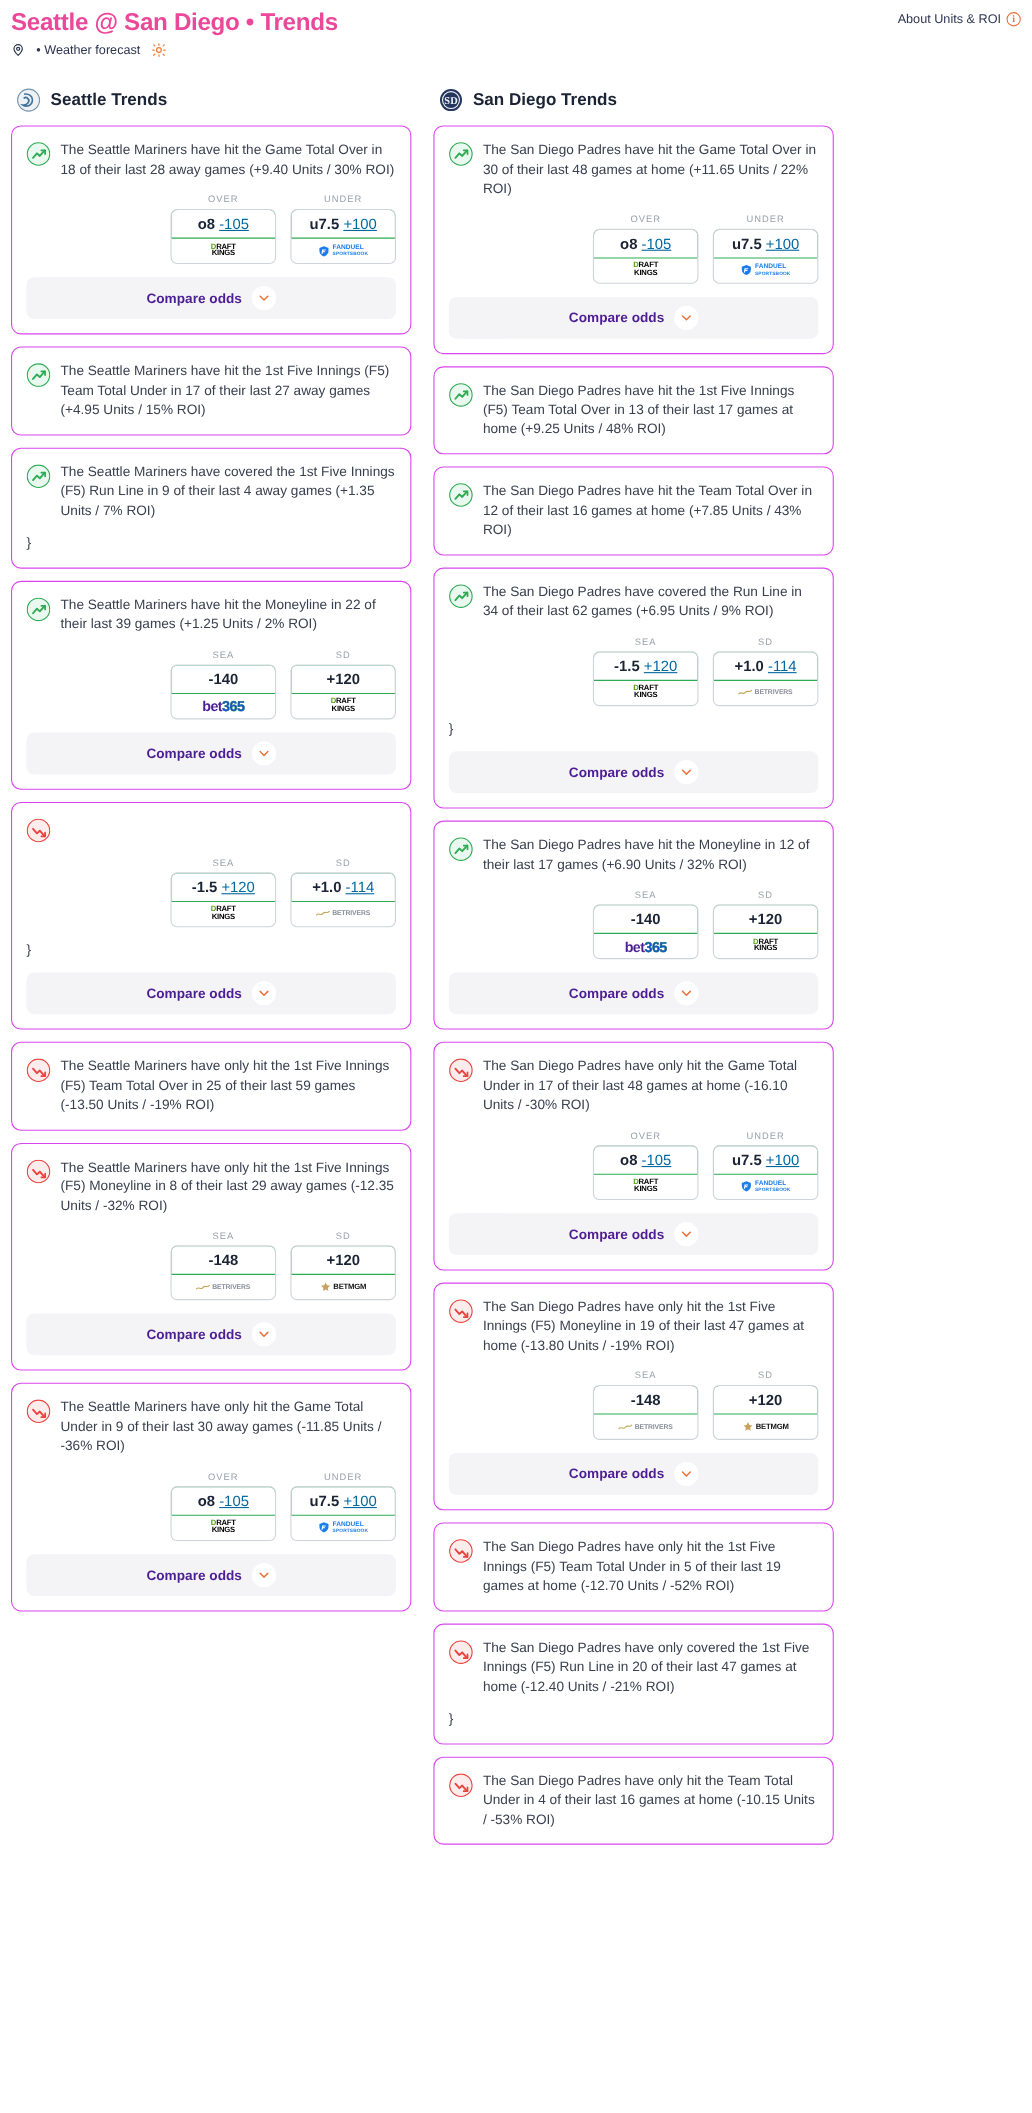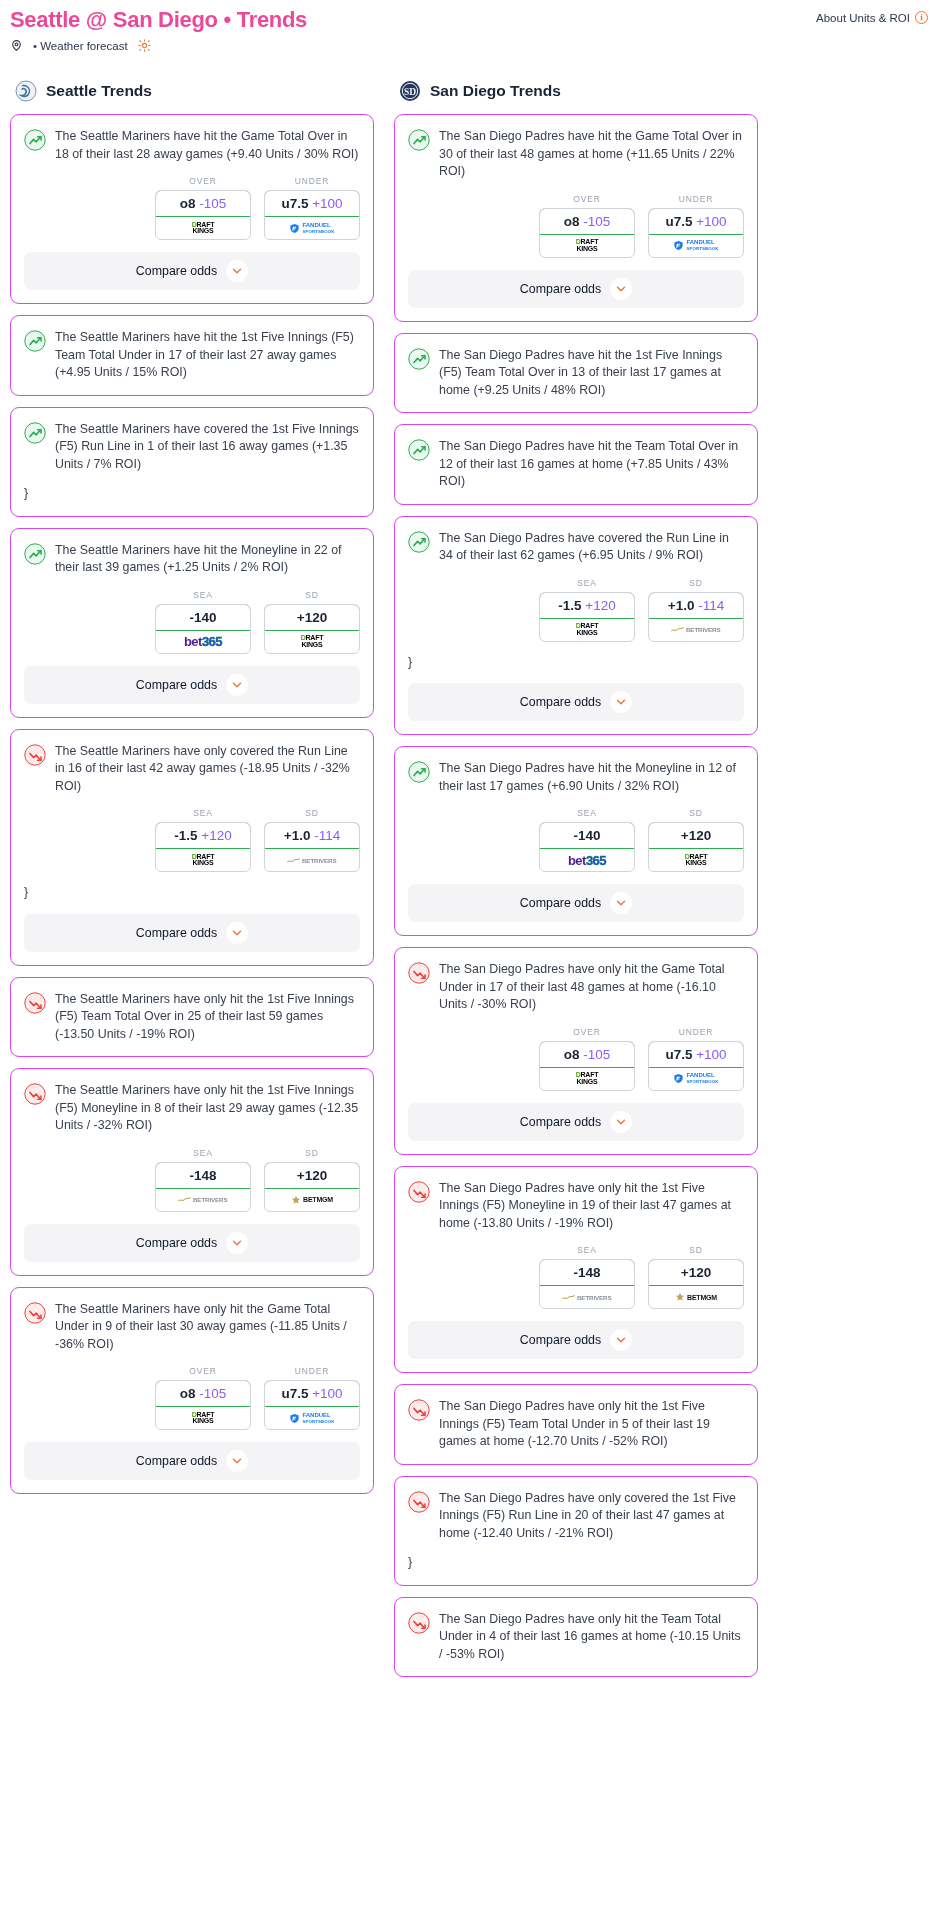--- a/index.html
+++ b/index.html
@@ -66,7 +66,7 @@
     text-align:center; padding:5px 2px 5px 2px; font-size:13.5px; white-space:nowrap;
   }
   .odds-top .pt { font-weight:700; color:#1b2435; }
-  .odds-top .px { color:#8b5cf6; font-weight:400; }
+  .odds-top .px { color:#0369a1; font-weight:400;text-decoration:underline; }
   .odds-logo {
     height:22px; display:flex; align-items:center; justify-content:center;
   }

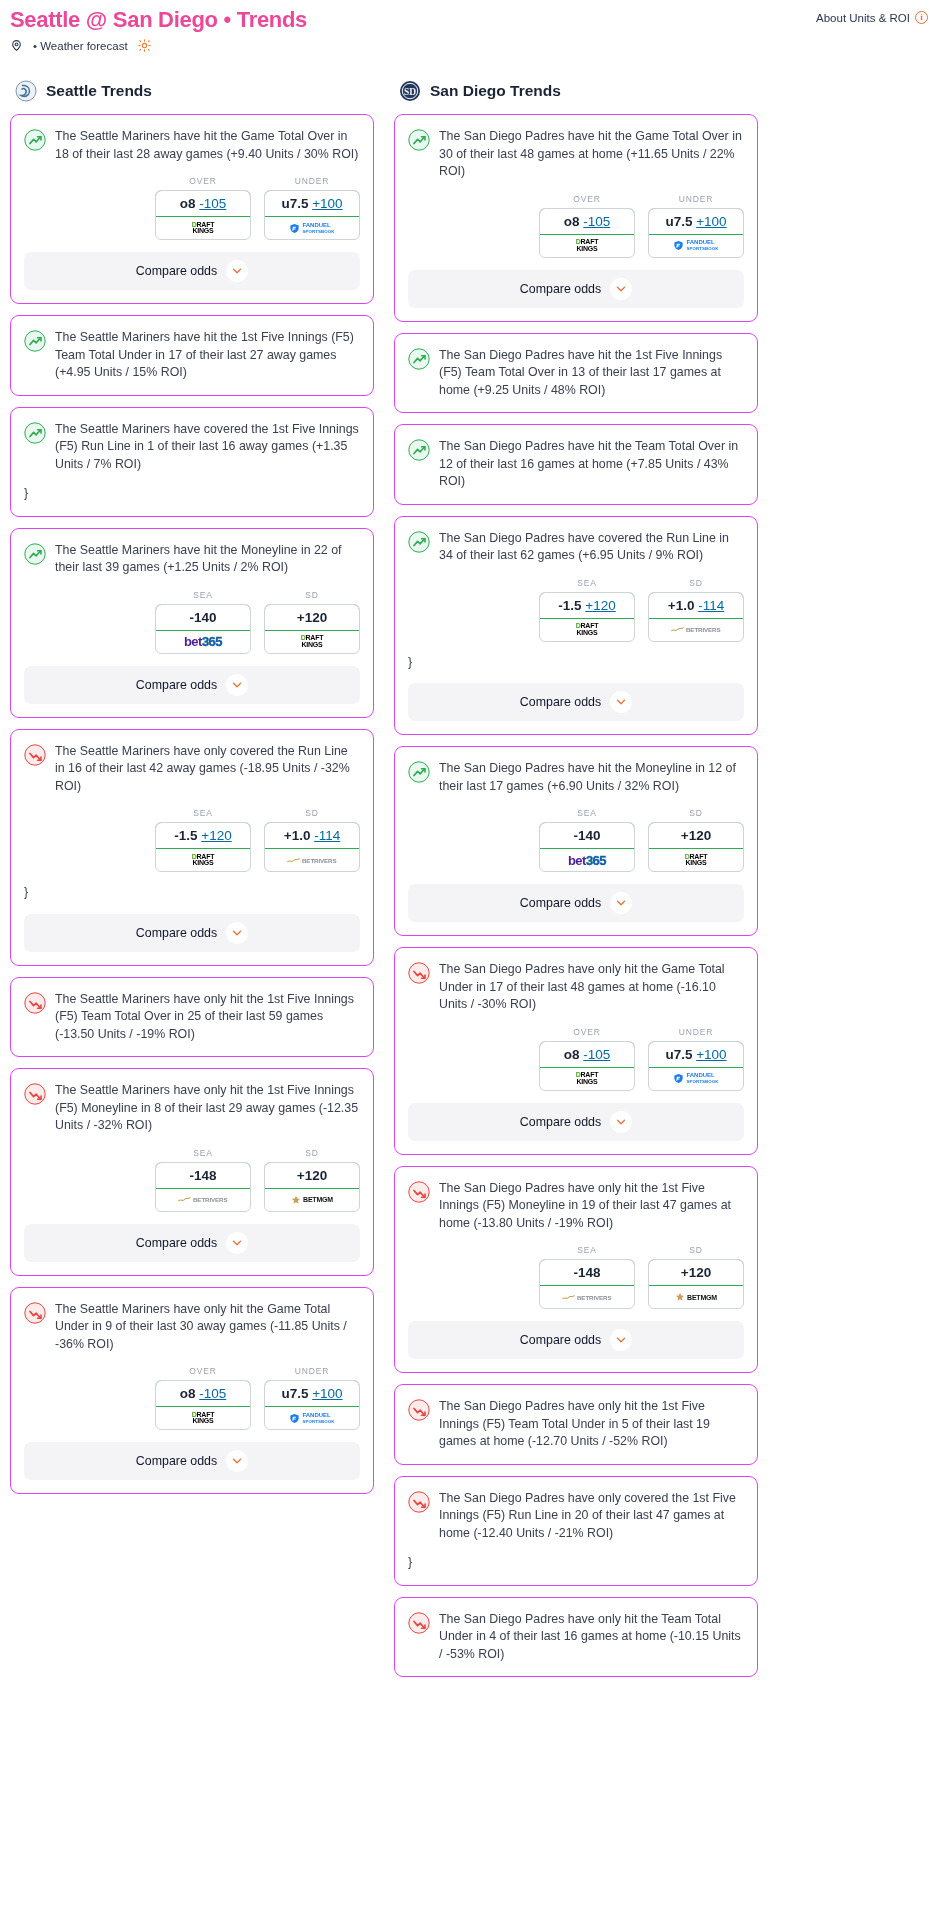--- a/index.html
+++ b/index.html
@@ -94,7 +94,7 @@
     height:38px; display:flex; align-items:center; justify-content:center; gap:9px;
     cursor:pointer;
   }
-  .compare-label { font-size:12.4px; color:#0f172a; font-weight:400; }
+  .compare-label { font-size:12.4px; color:#4c1d95; font-weight:700; }
   .chev {
     width:22px; height:22px; border-radius:50%; background:#fff;
     display:flex; align-items:center; justify-content:center;

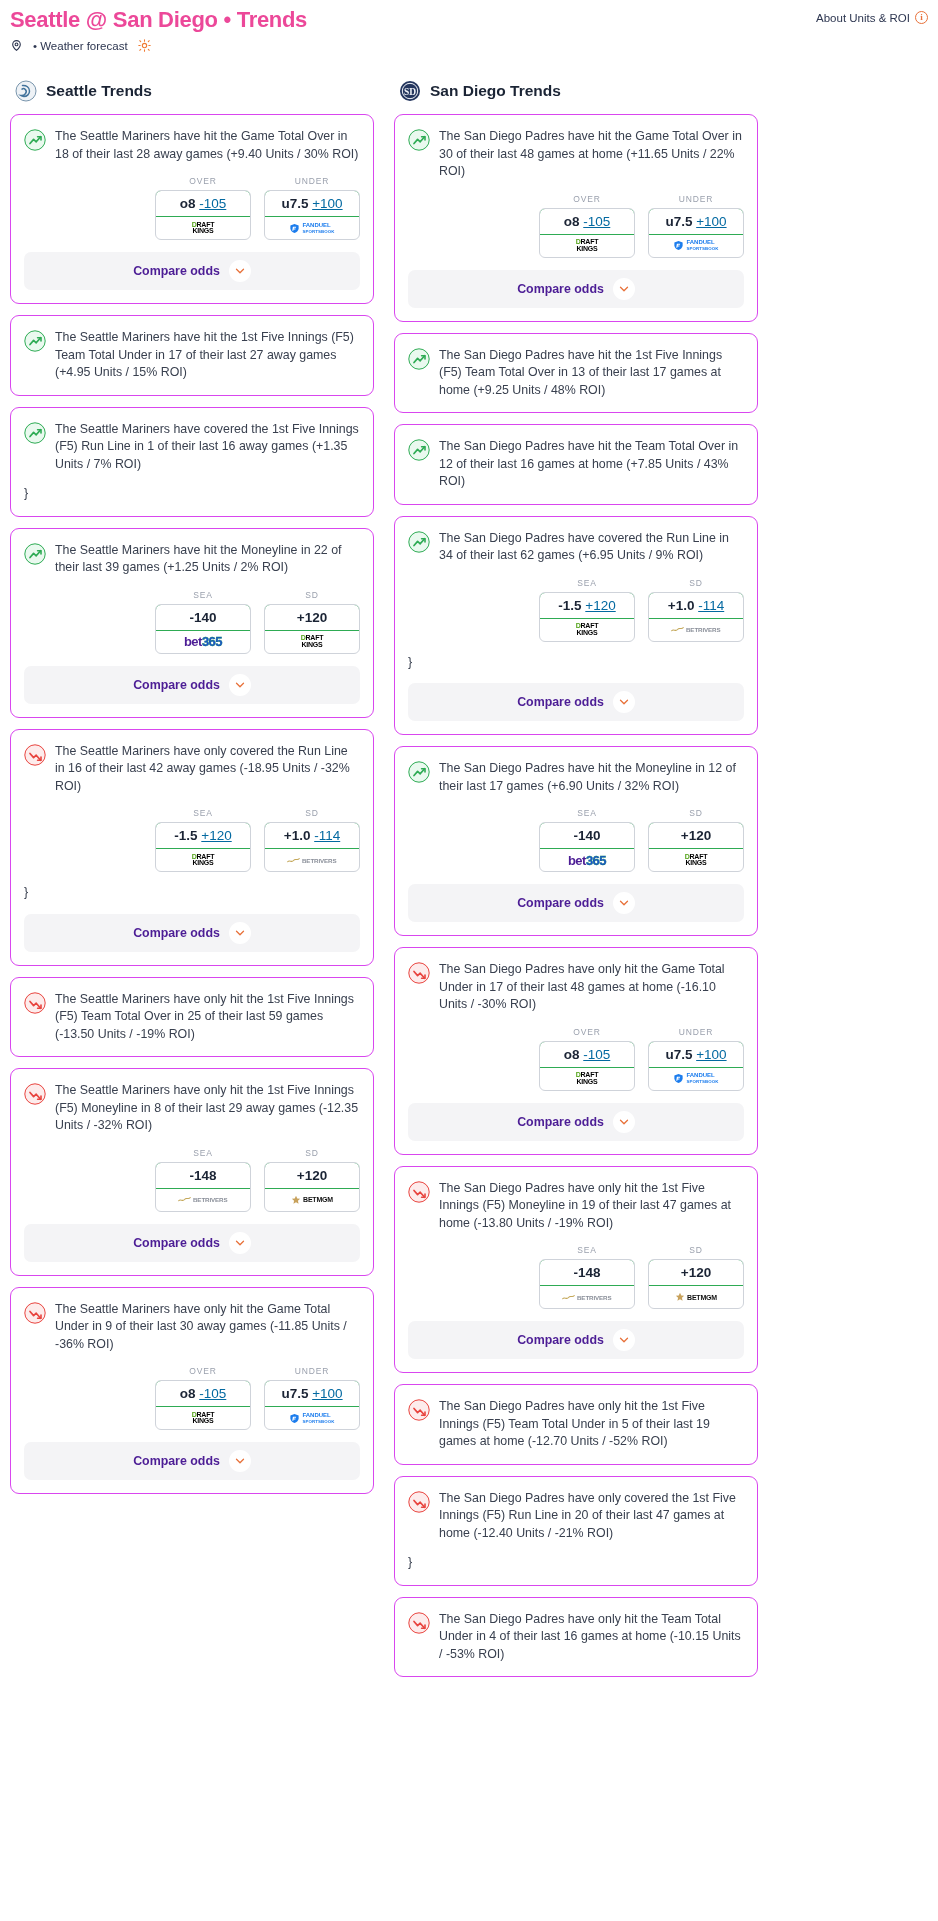--- a/index.html
+++ b/index.html
@@ -203,7 +203,7 @@
                 <path d="M6 14.5l3.6-4.1 2.6 2.4 4.4-5.1" fill="none" stroke="#2eab54" stroke-width="1.7" stroke-linecap="round" stroke-linejoin="round"></path>
                 <path d="M13.6 7.7h3.4v3.3" fill="none" stroke="#2eab54" stroke-width="1.6" stroke-linecap="round" stroke-linejoin="round"></path>
               </svg></span>
-            <span class="tr-text">The Seattle Mariners have covered the 1st Five Innings (F5) Run Line in 1 of their last 16 away games (+1.35 Units / 7% ROI)</span>
+            <span class="tr-text">The Seattle Mariners have covered the 1st Five Innings (F5) Run Line in 9 of their last 4 away games (+1.35 Units / 7% ROI)</span>
           </div>
           <div class="brace">}</div>
           <div class="card-pad-btm"></div>

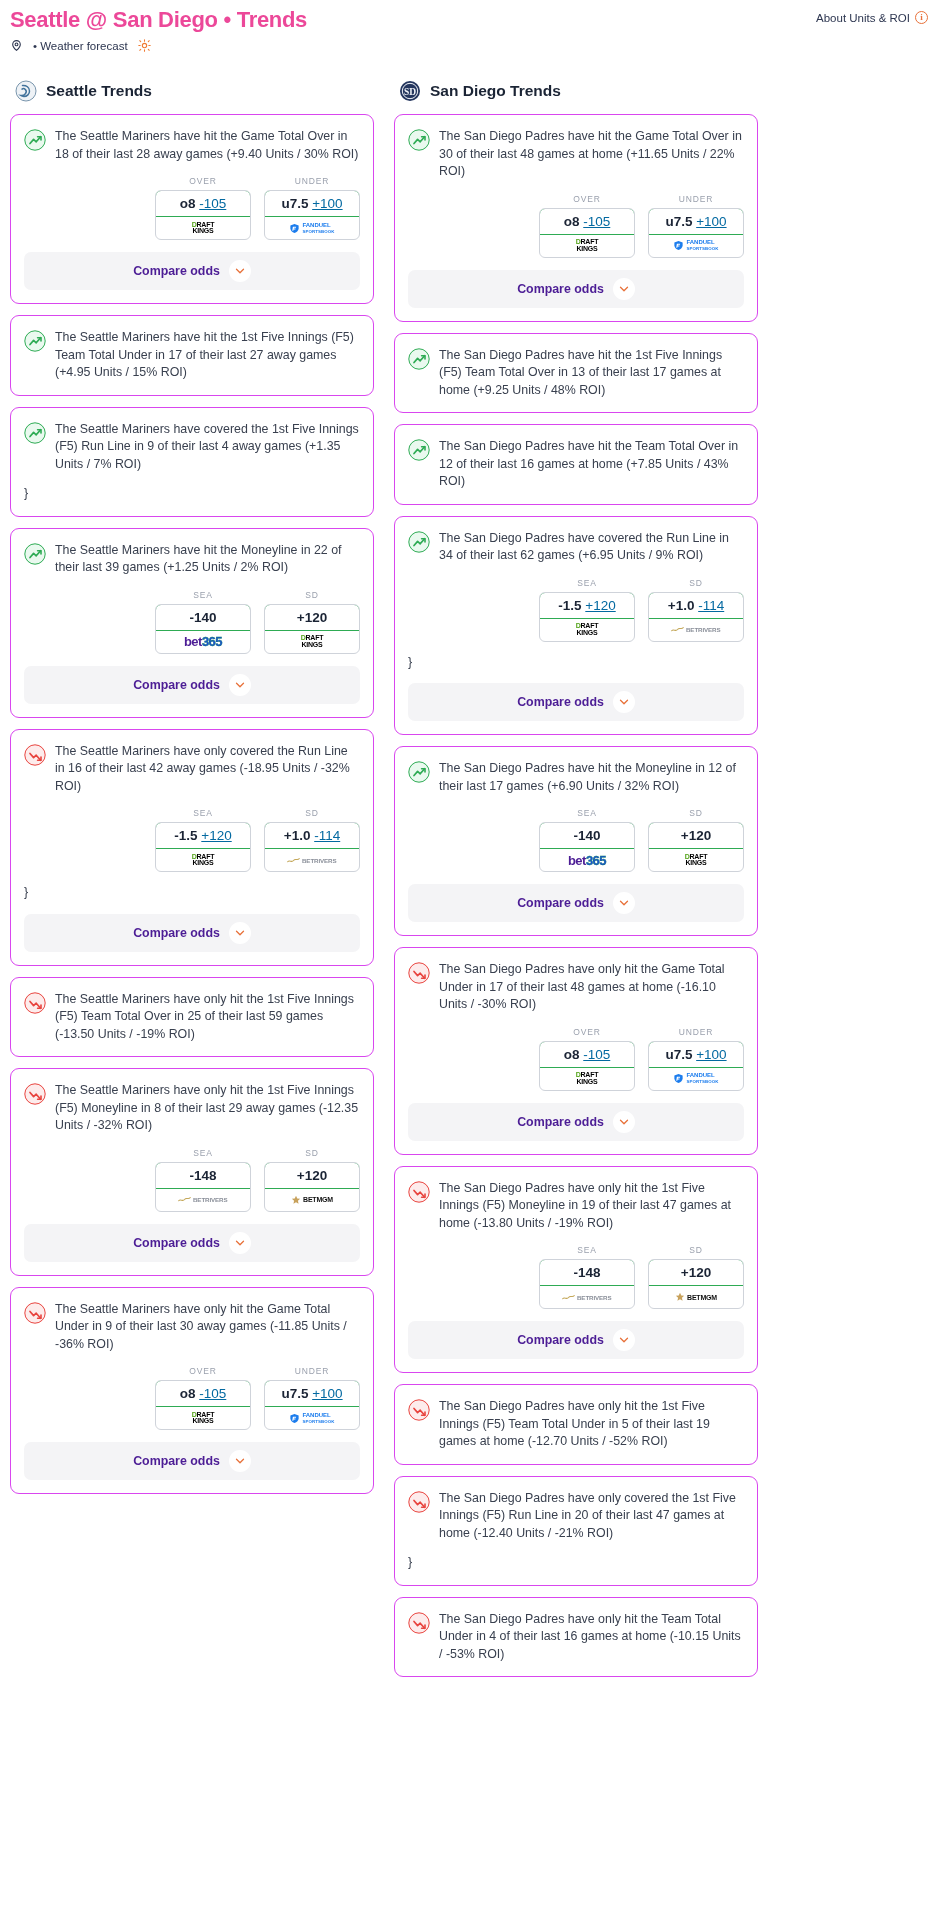--- a/index.html
+++ b/index.html
@@ -258,7 +258,6 @@
                 <path d="M6 9.5l3.6 4.1 2.6-2.4 4.4 5.1" fill="none" stroke="#e8443f" stroke-width="1.7" stroke-linecap="round" stroke-linejoin="round"></path>
                 <path d="M13.6 16.3h3.4v-3.3" fill="none" stroke="#e8443f" stroke-width="1.6" stroke-linecap="round" stroke-linejoin="round"></path>
               </svg></span>
-            <span class="tr-text">The Seattle Mariners have only covered the Run Line in 16 of their last 42 away games (-18.95 Units / -32% ROI)</span>
           </div>
           <div class="odds-row">
             <div class="odds-cell">

